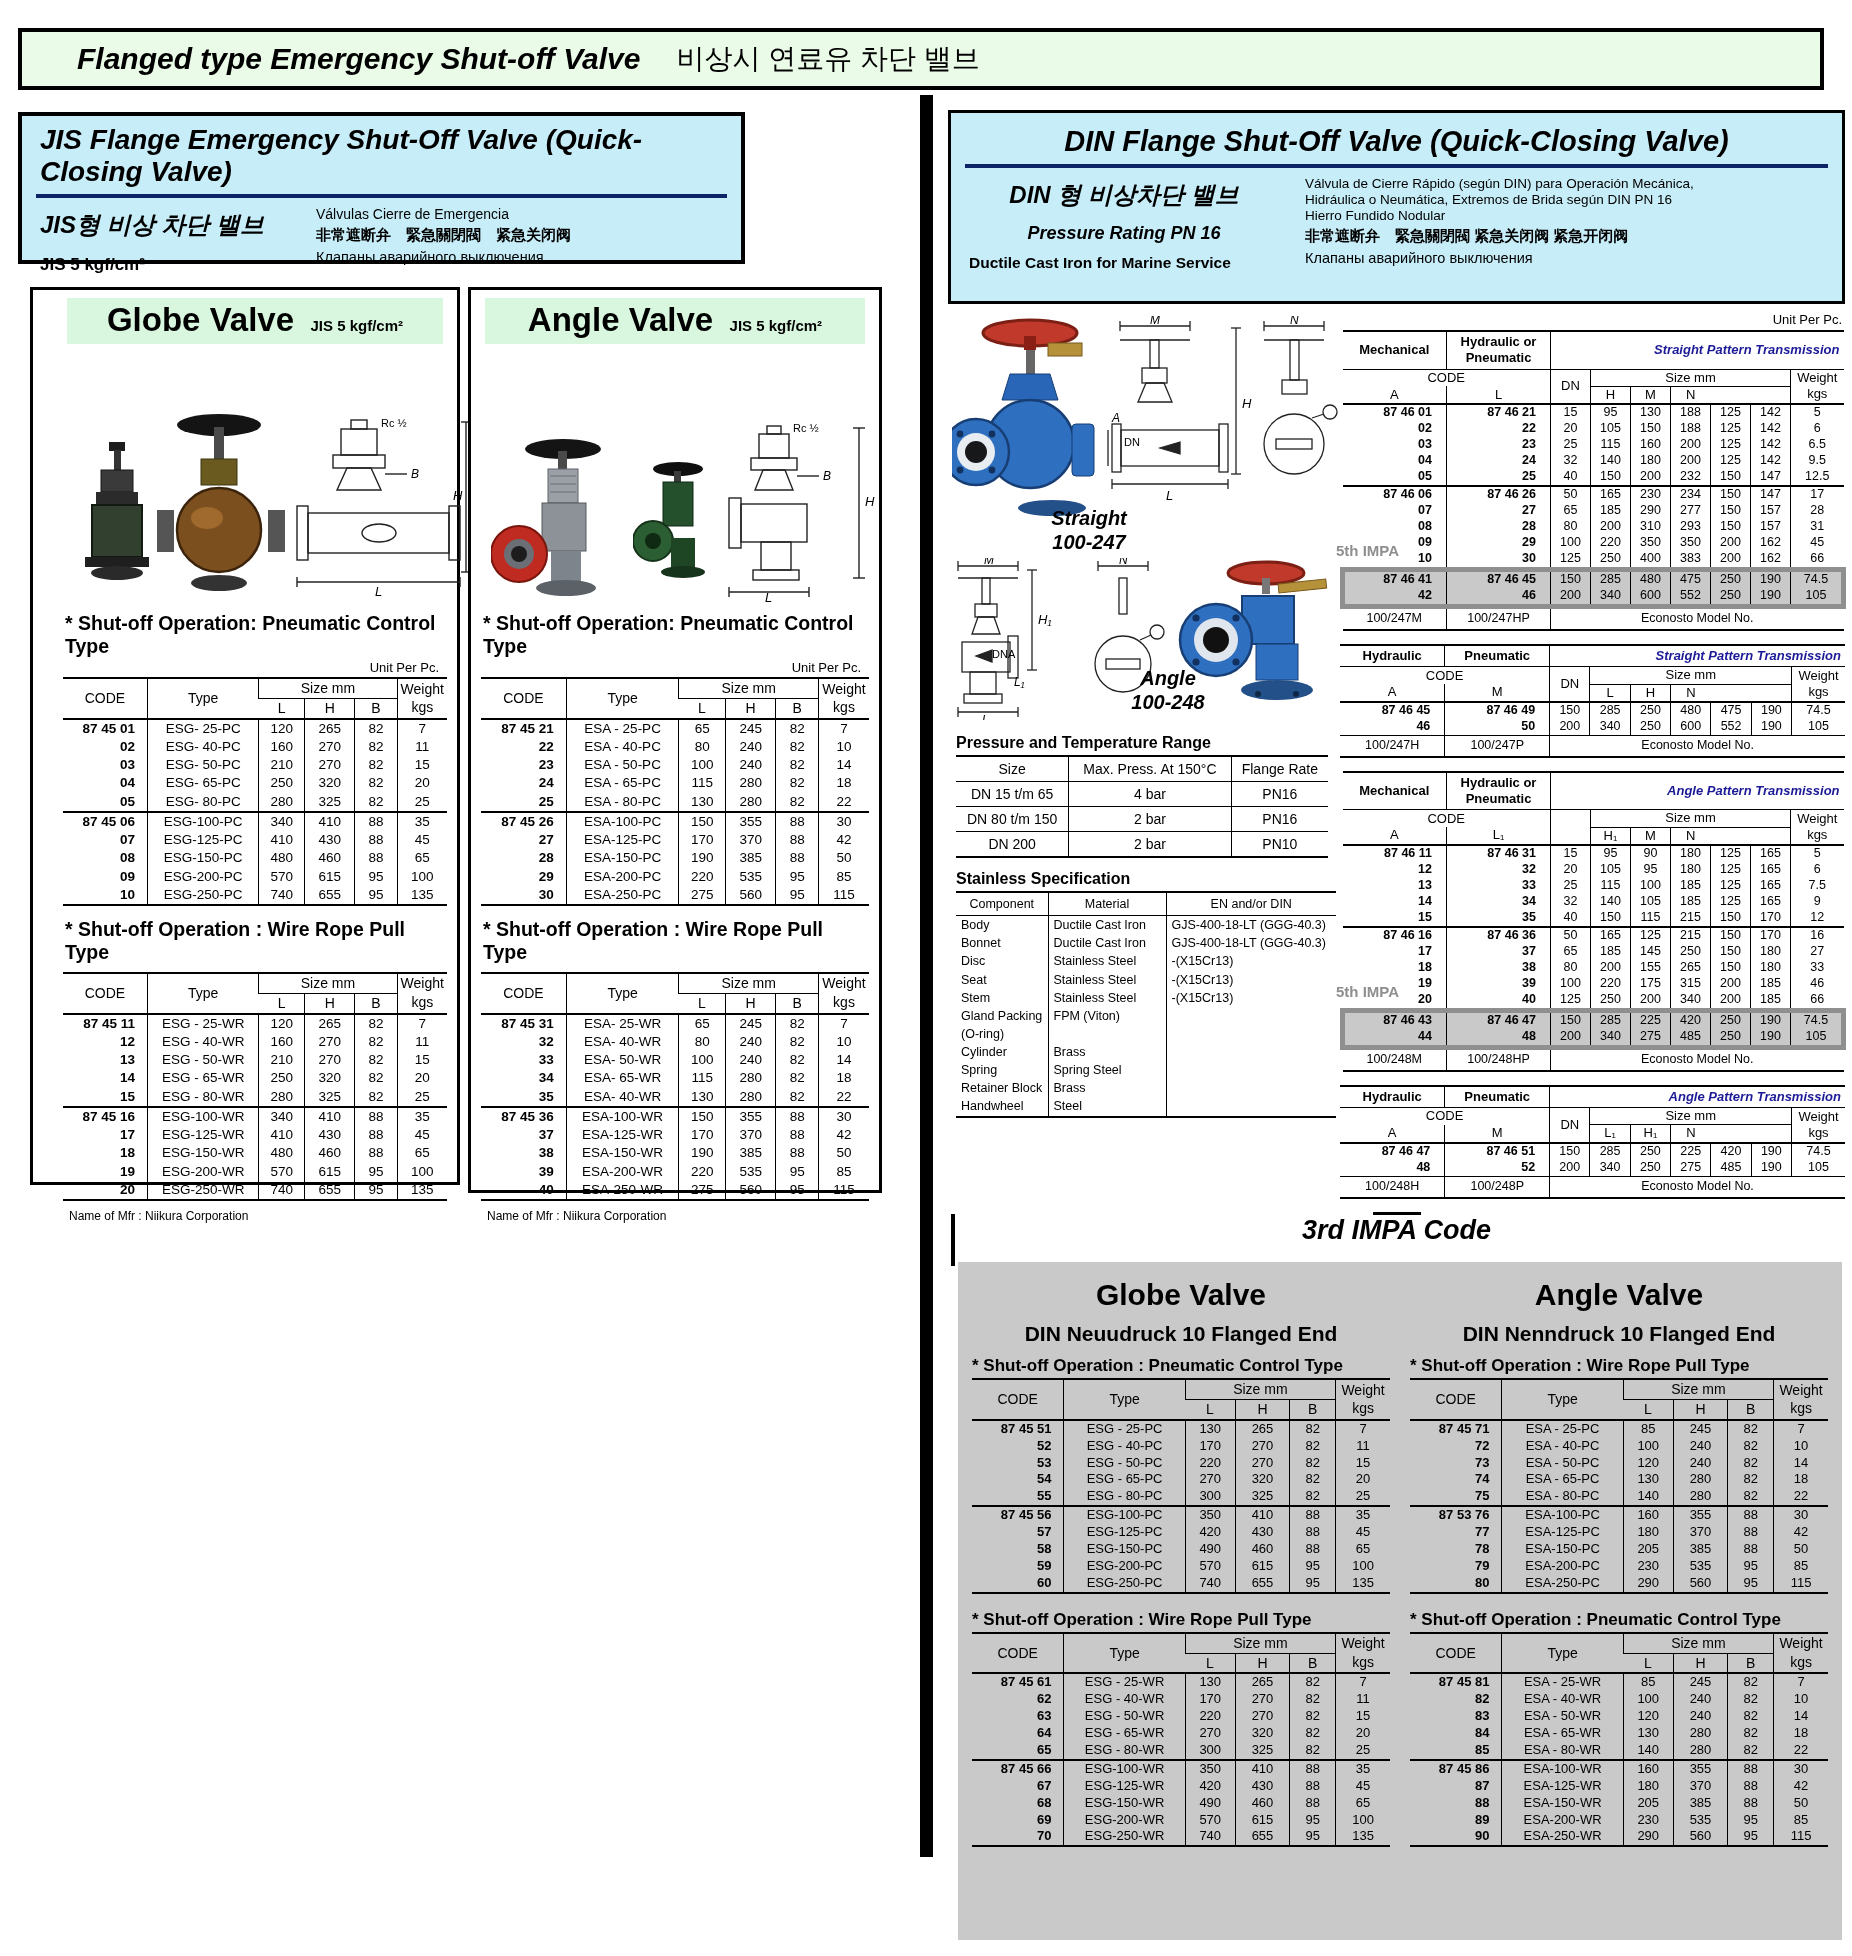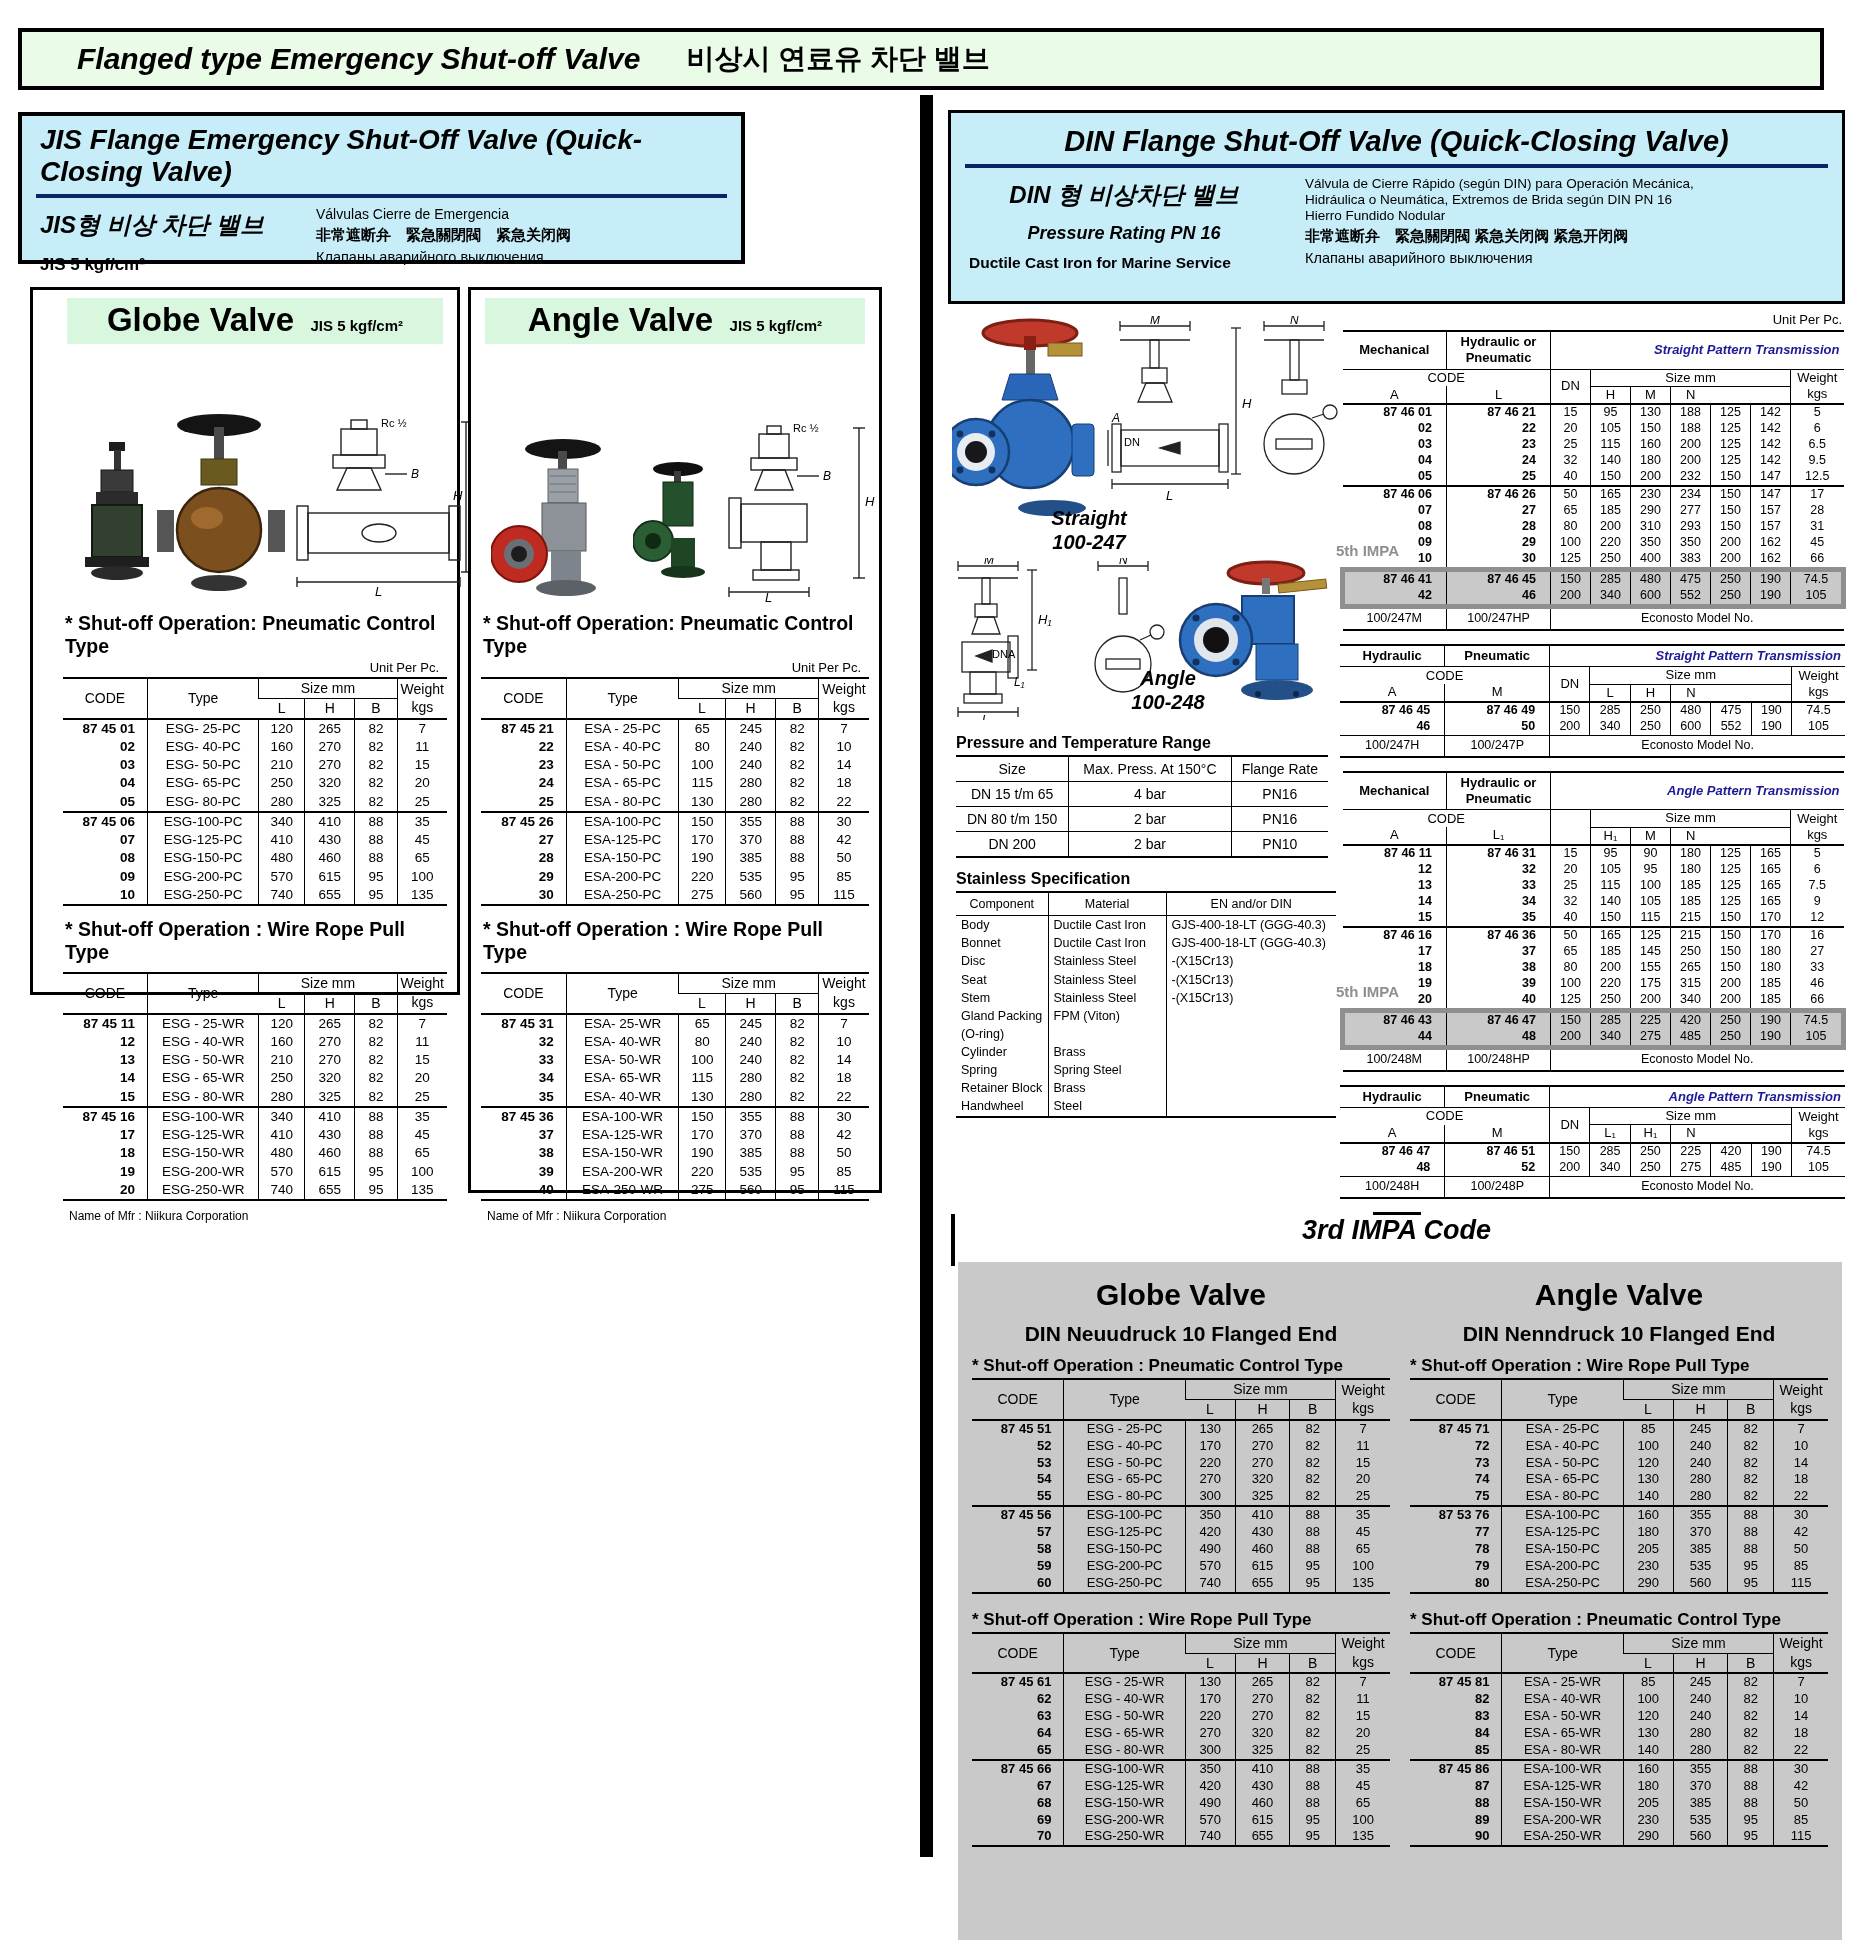--- a/index.html
+++ b/index.html
@@ -11,7 +11,7 @@
   #banner{position:absolute;left:18px;top:28px;width:1806px;height:62px;border:4px solid #000;
     background:#eafbe7;display:flex;align-items:center;padding-left:55px;box-sizing:border-box;}
   #banner .en{font-size:30px;font-weight:bold;font-style:italic;}
-  #banner .kr{font-size:28px;font-weight:bold;margin-left:46px;}
+  #banner .kr{font-size:28px;font-weight:normal;margin-left:36px;}
 
   
   .sec-head{position:absolute;border:4px solid #000;background:#c7edf8;box-sizing:border-box;}

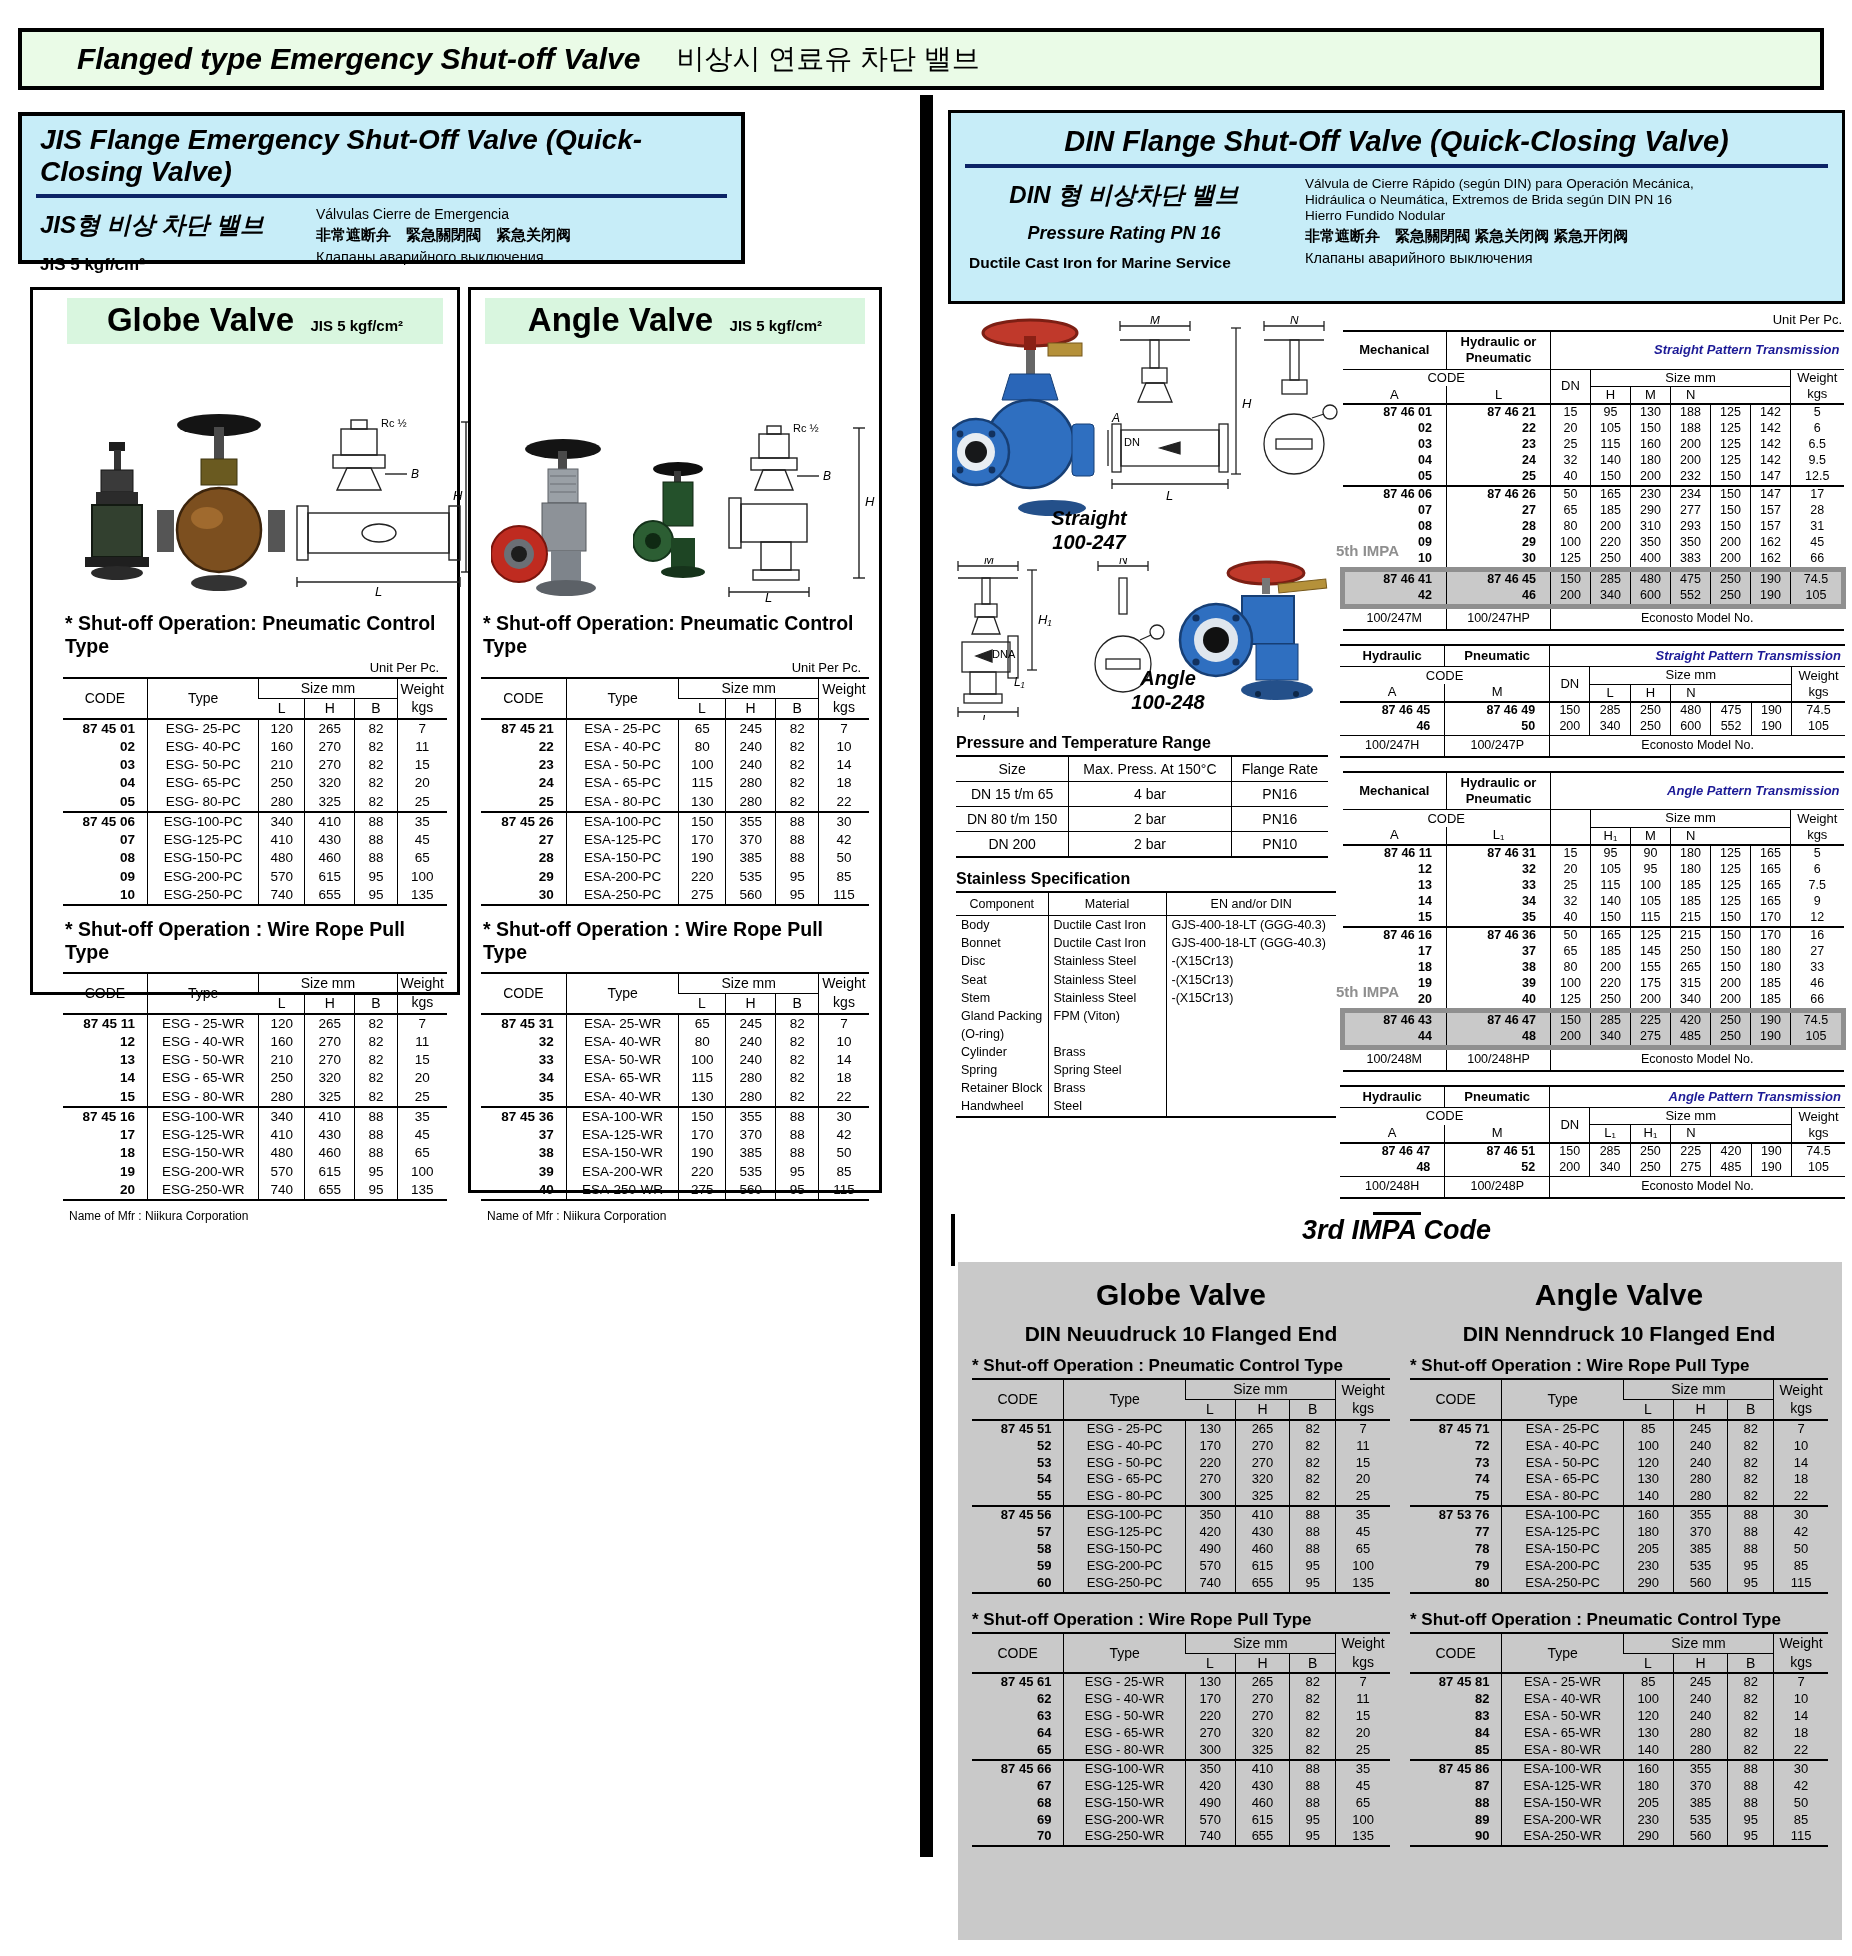--- a/index.html
+++ b/index.html
@@ -33,7 +33,7 @@
 
   
   .valve-col{position:absolute;border:3px solid #000;background:#fff;box-sizing:border-box;padding:6px 10px;}
-  #globe-col{left:30px;top:287px;width:430px;height:708px;padding-left:30px;}
+  #globe-col{left:30px;top:287px;width:430px;height:898px;padding-left:30px;}
   #angle-col{left:468px;top:287px;width:414px;height:906px;}
   .band{background:#d9f6df;margin:2px 4px 4px 4px;text-align:center;padding:3px 0 5px 0;}
   .band .bv{font-size:33px;font-weight:bold;}

